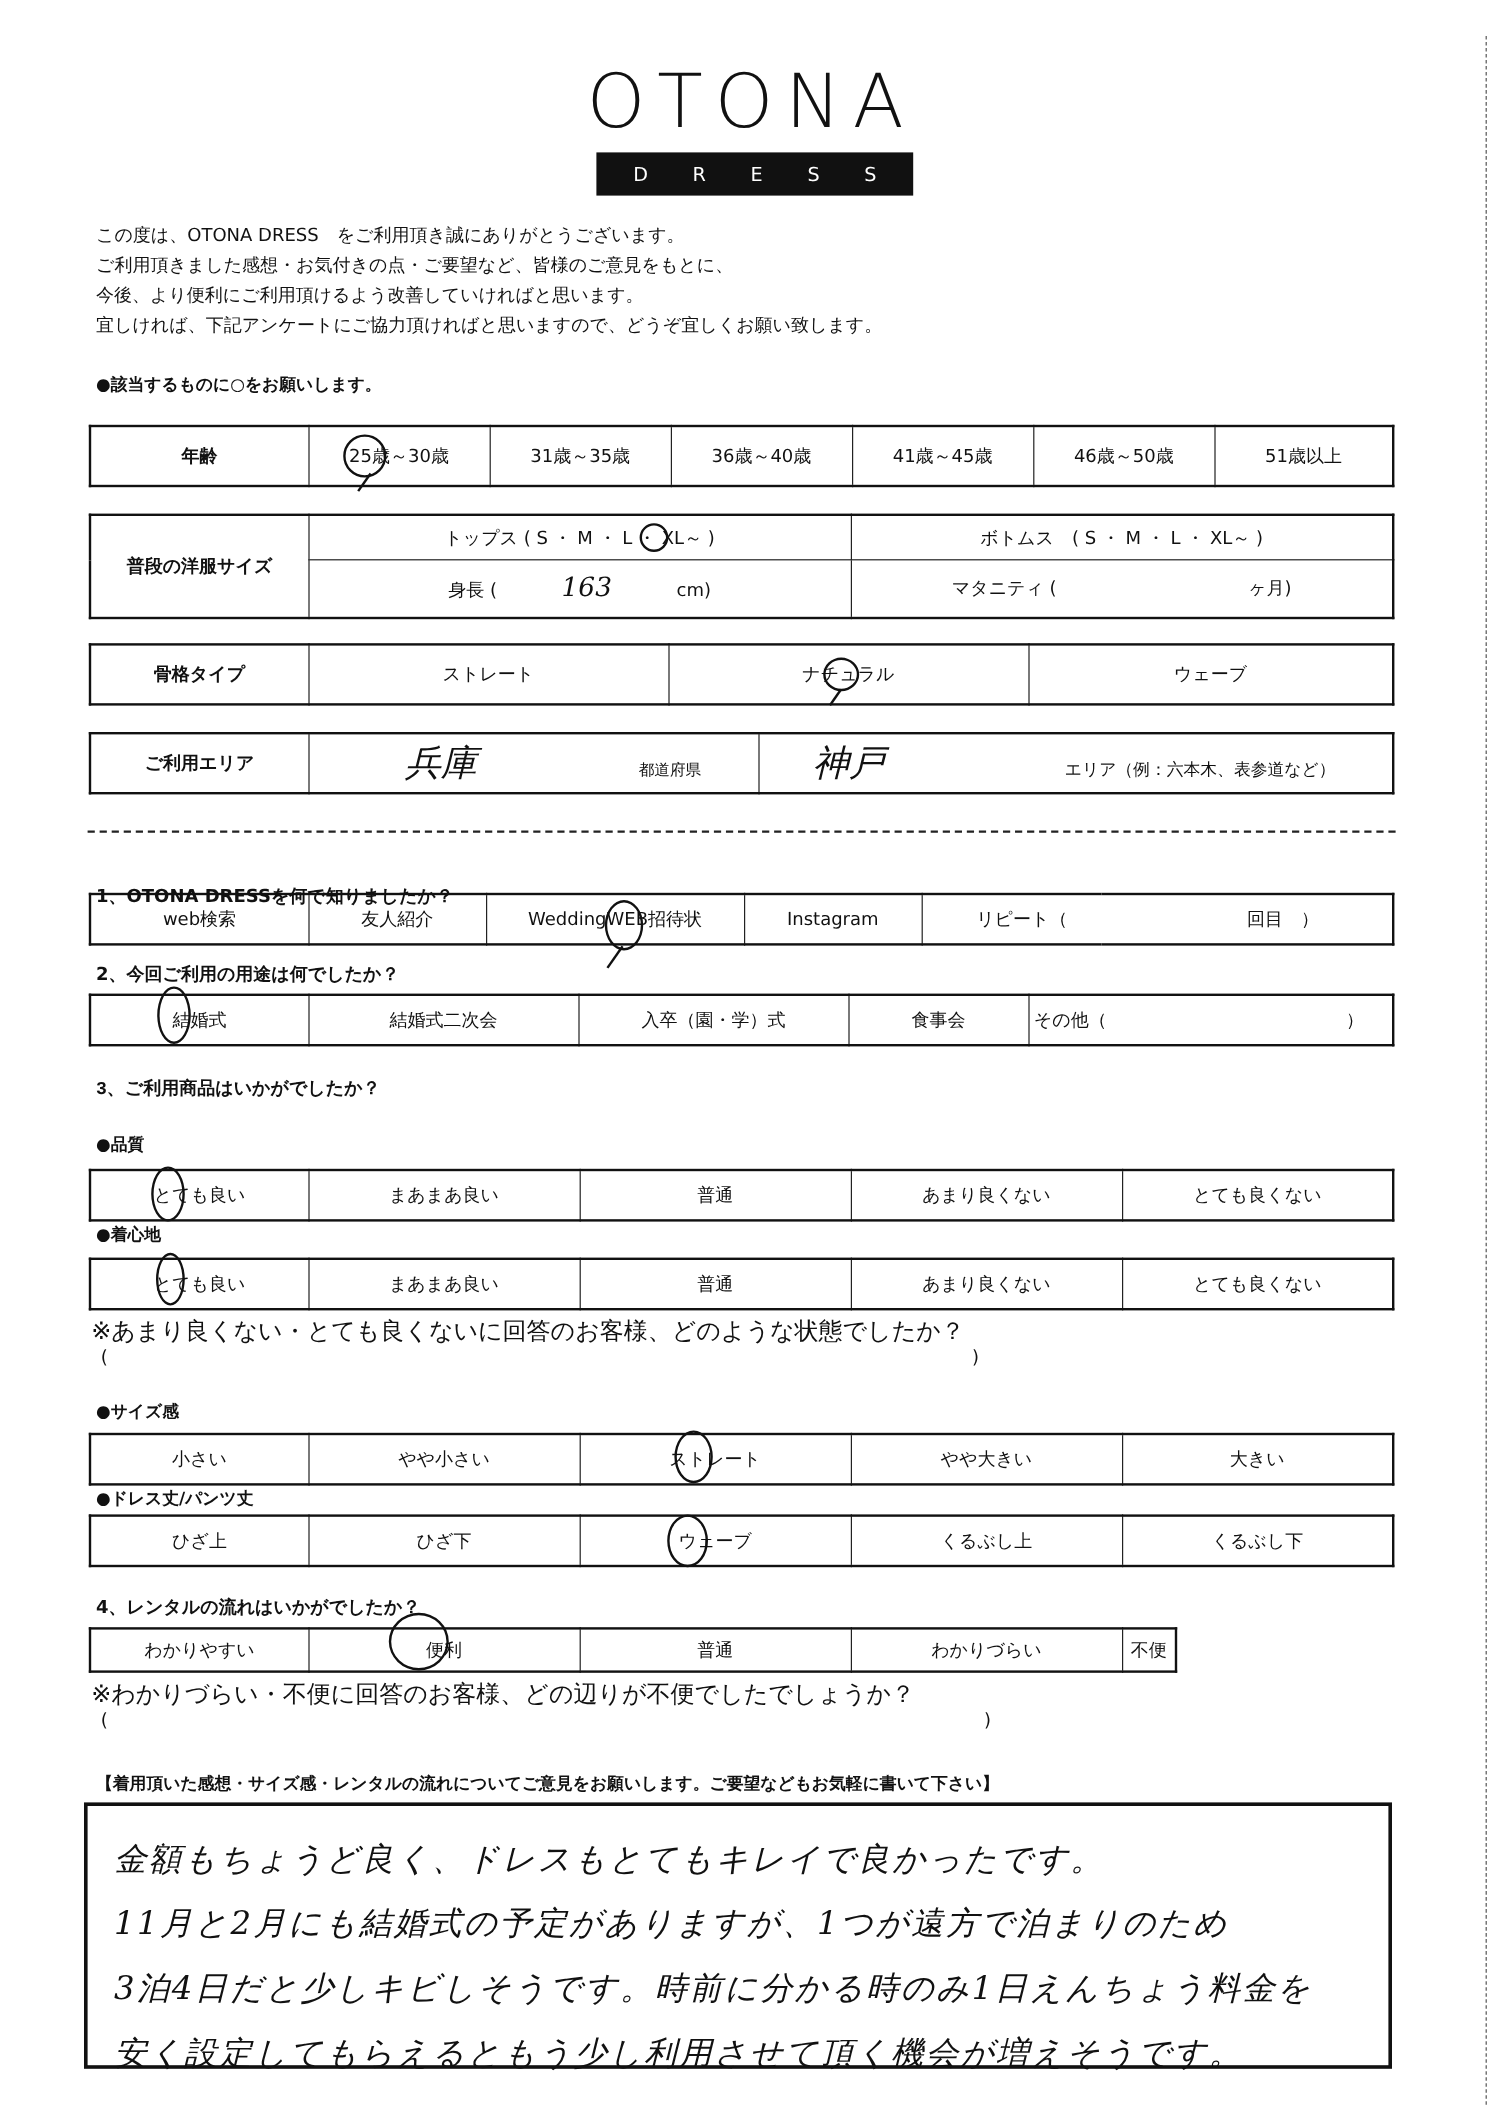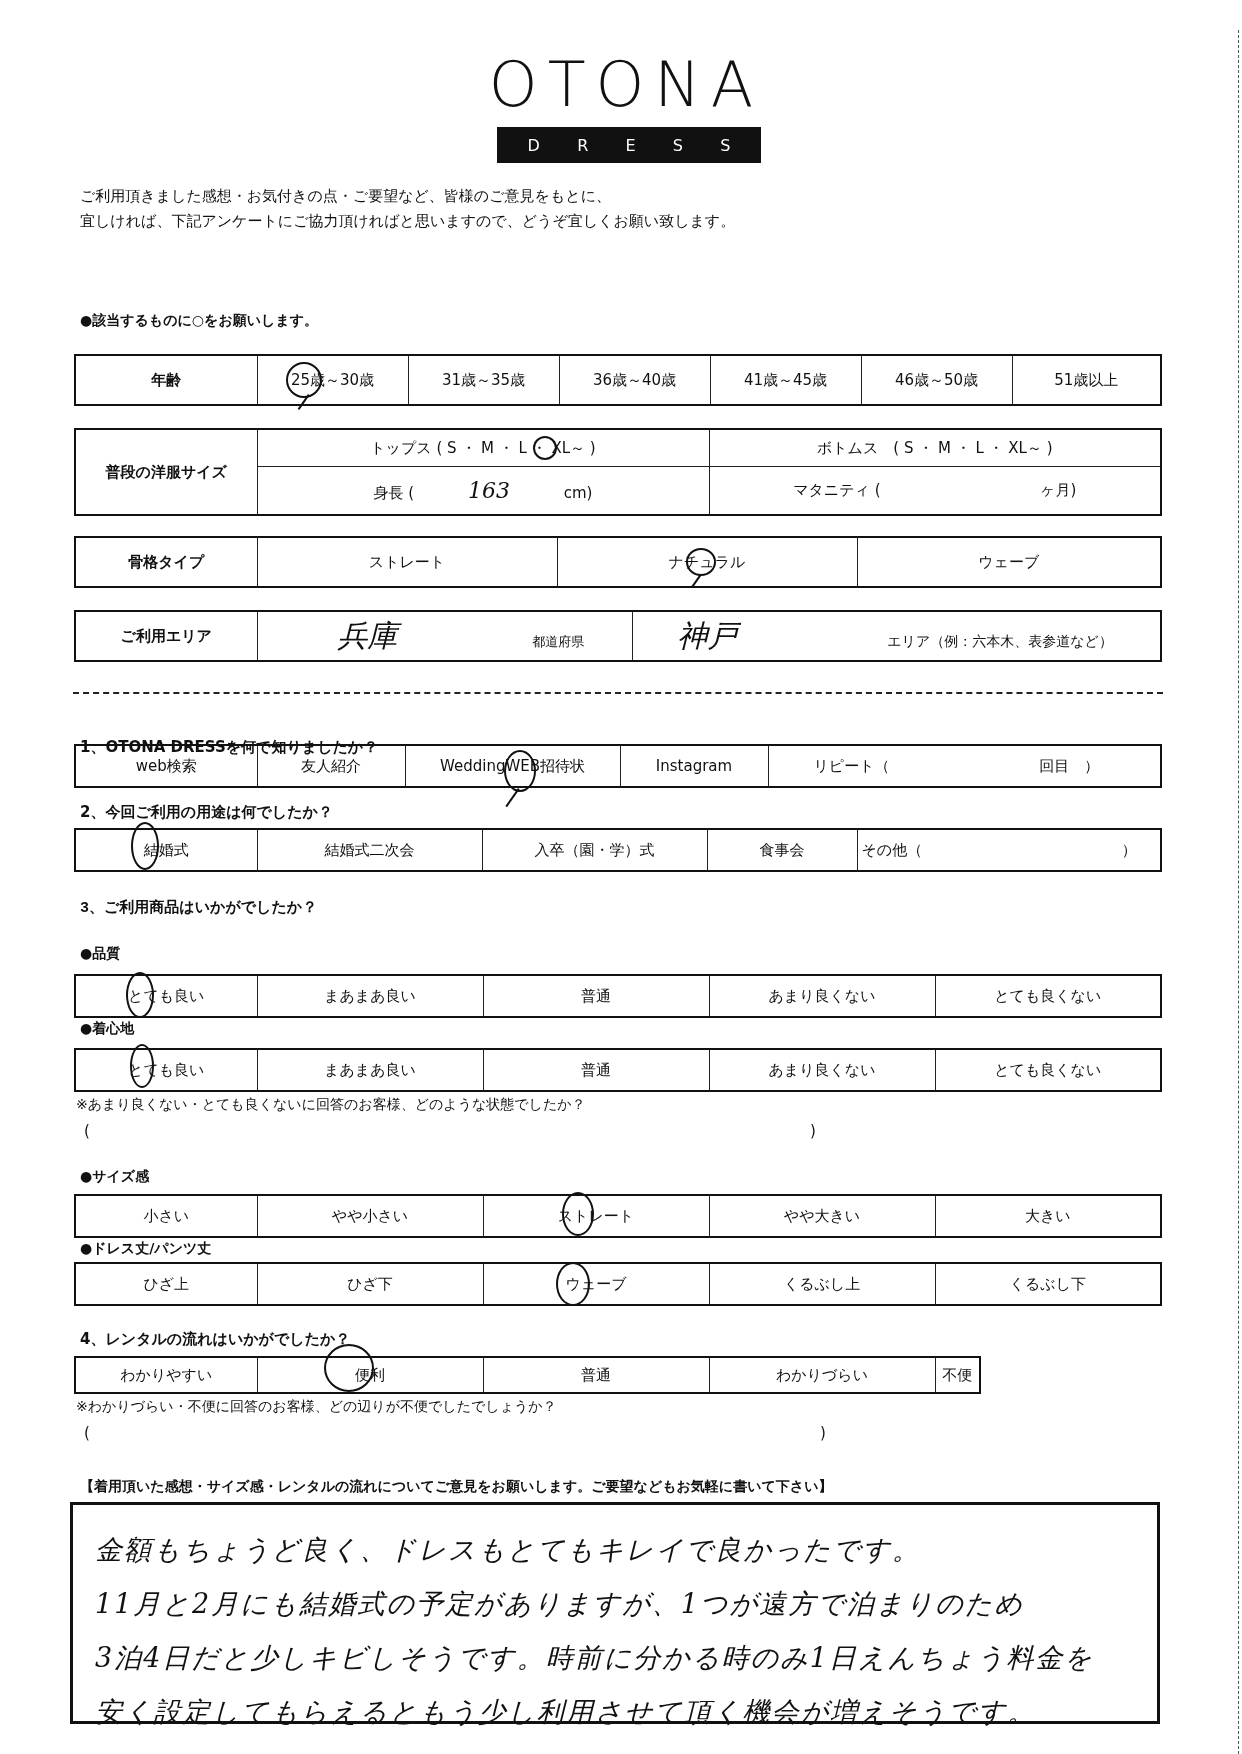--- a/index.html
+++ b/index.html
@@ -42,6 +42,7 @@
 </div>
 
 <div class="abs intro">
+  <div>この度は、OTONA DRESS　をご利用頂き誠にありがとうございます。</div>
   <div>ご利用頂きました感想・お気付きの点・ご要望など、皆様のご意見をもとに、</div>
   <div>宜しければ、下記アンケートにご協力頂ければと思いますので、どうぞ宜しくお願い致します。</div>
 </div>

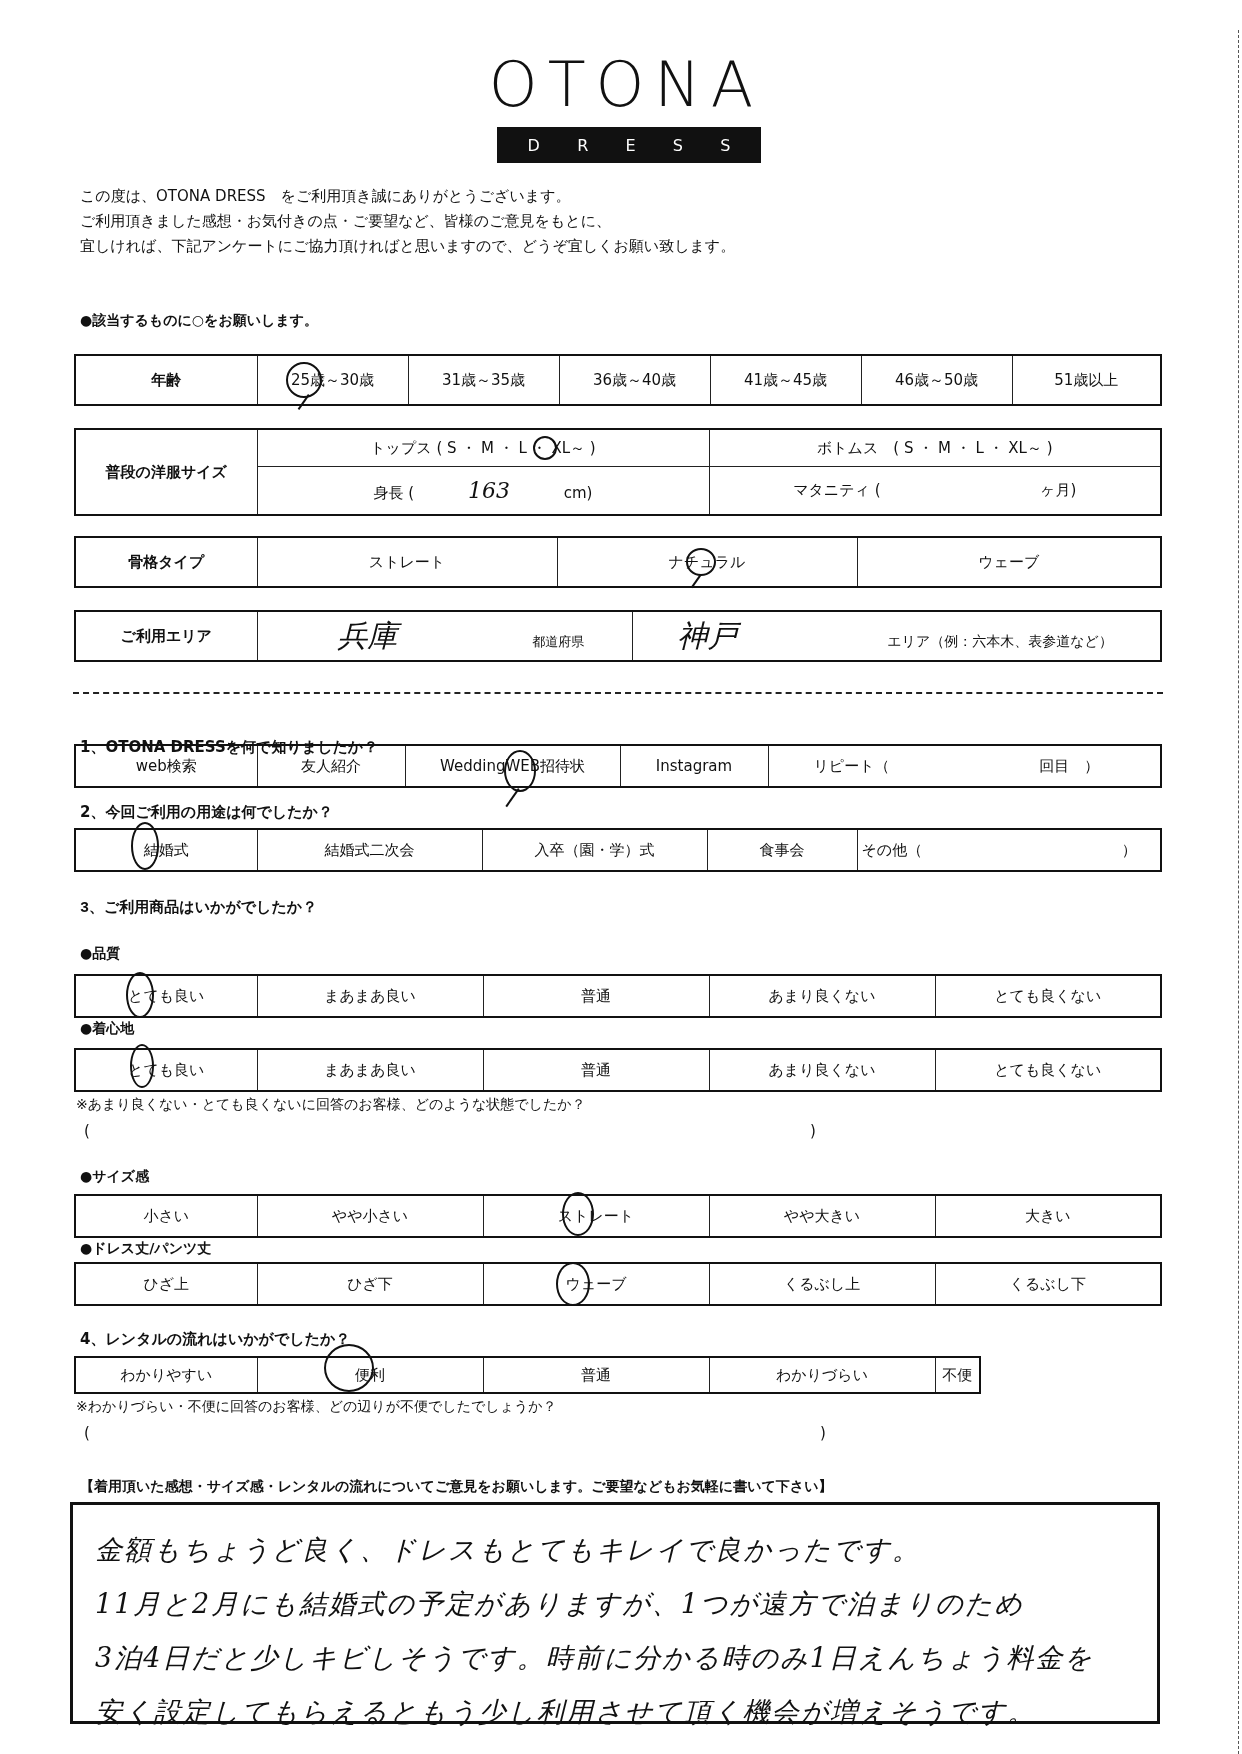--- a/index.html
+++ b/index.html
@@ -44,6 +44,7 @@
 <div class="abs intro">
   <div>この度は、OTONA DRESS　をご利用頂き誠にありがとうございます。</div>
   <div>ご利用頂きました感想・お気付きの点・ご要望など、皆様のご意見をもとに、</div>
+  <div>今後、より便利にご利用頂けるよう改善していければと思います。</div>
   <div>宜しければ、下記アンケートにご協力頂ければと思いますので、どうぞ宜しくお願い致します。</div>
 </div>
 

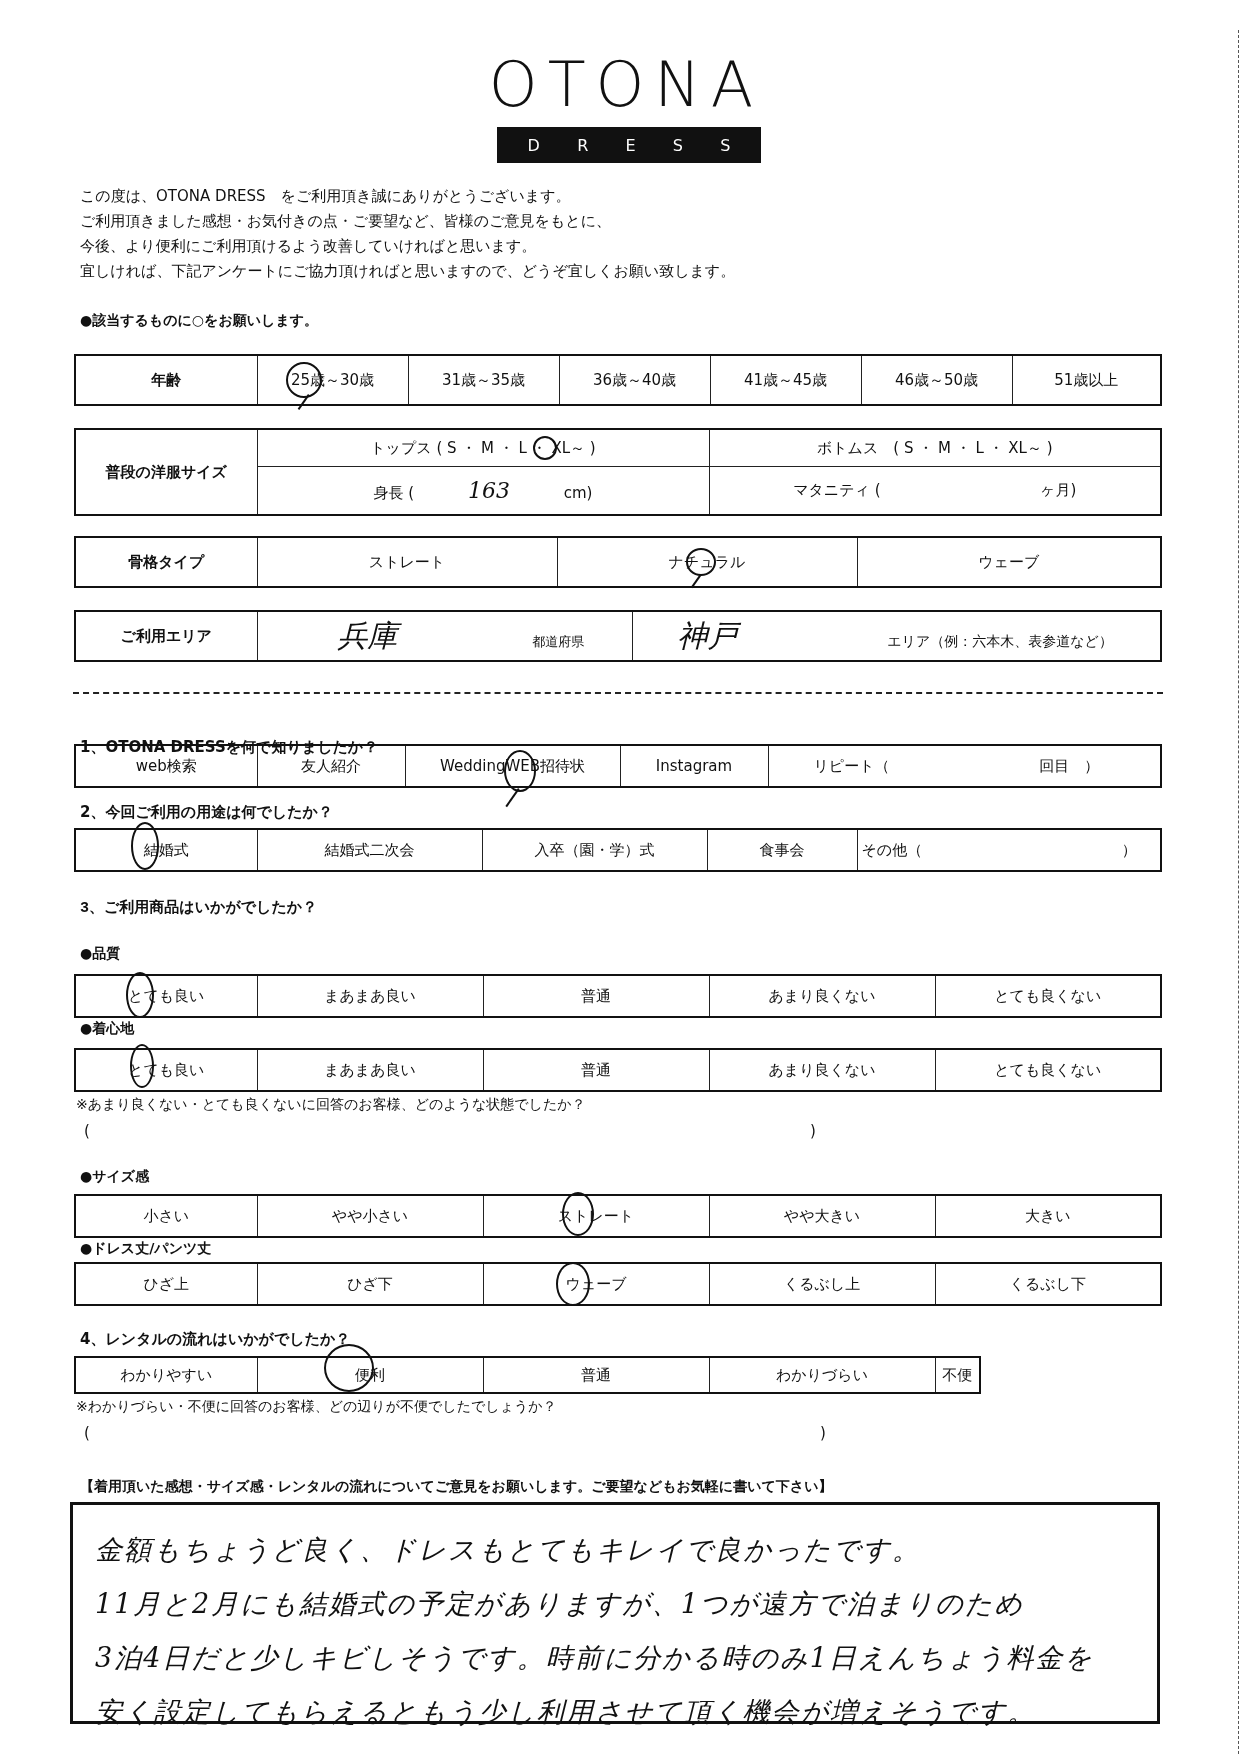--- a/index.html
+++ b/index.html
@@ -18,7 +18,7 @@
   .q-title { font-size: 15px; font-weight: bold; }
   .bullet { font-size: 14px; font-weight: bold; }
   .dashed-sep { left: 73px; top: 692px; width: 1090px; border-top: 2px dashed #222; }
-  .note { font-size: 14px; }
+  .note { font-size: 20px; }
   .paren { font-size: 15px; }
   .comments-head { left: 80px; top: 1478px; font-size: 14px; font-weight: bold; }
   .comments-box { left: 70px; top: 1502px; width: 1090px; height: 222px; border: 3px solid #111; padding: 18px 22px; font-family: "DejaVu Serif", serif; font-size: 27px; line-height: 54px; color: #111; font-style: italic; letter-spacing: 2px;}

